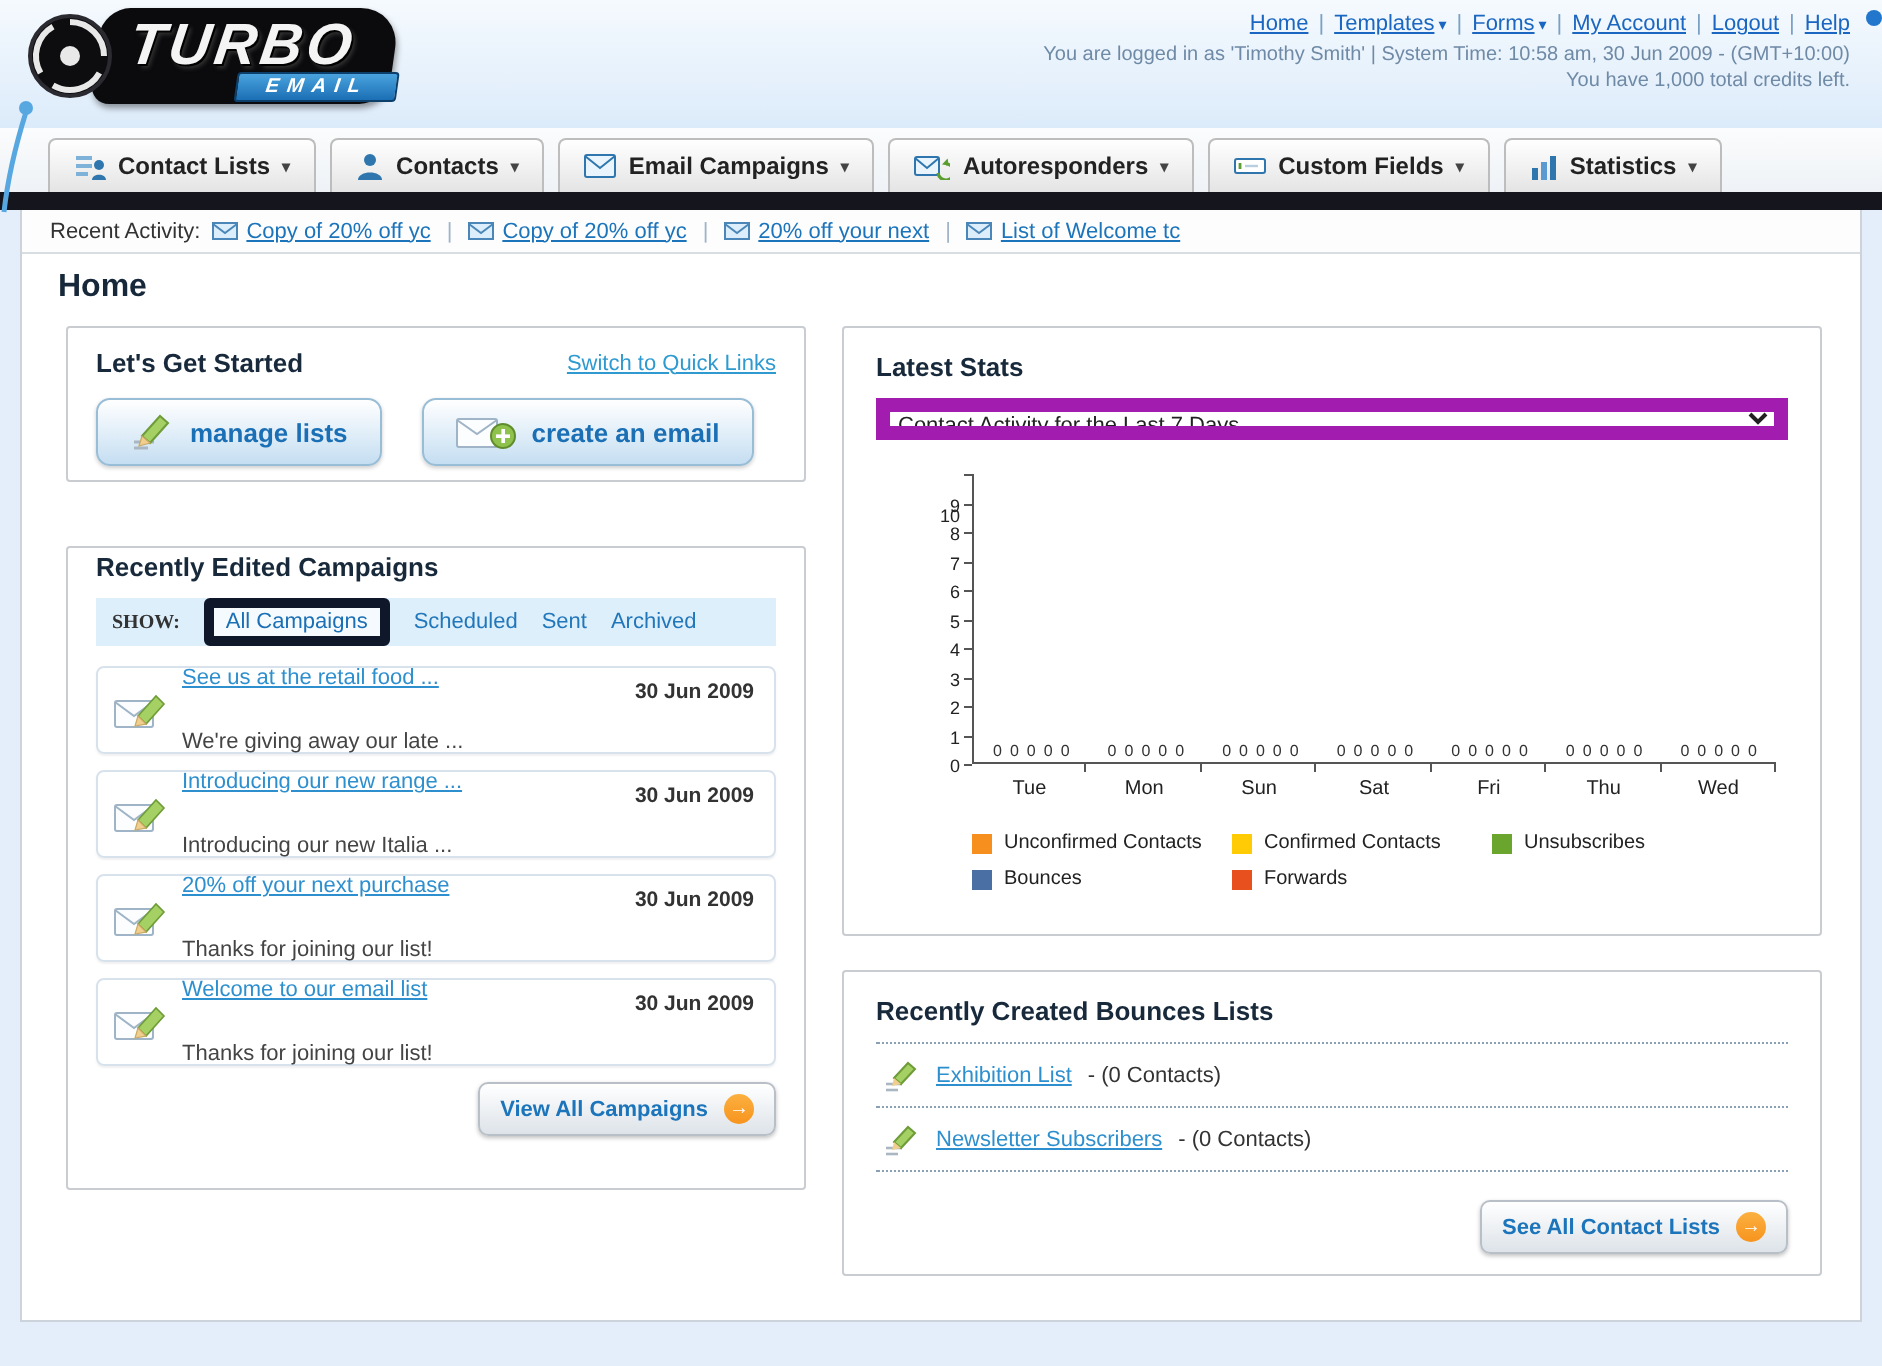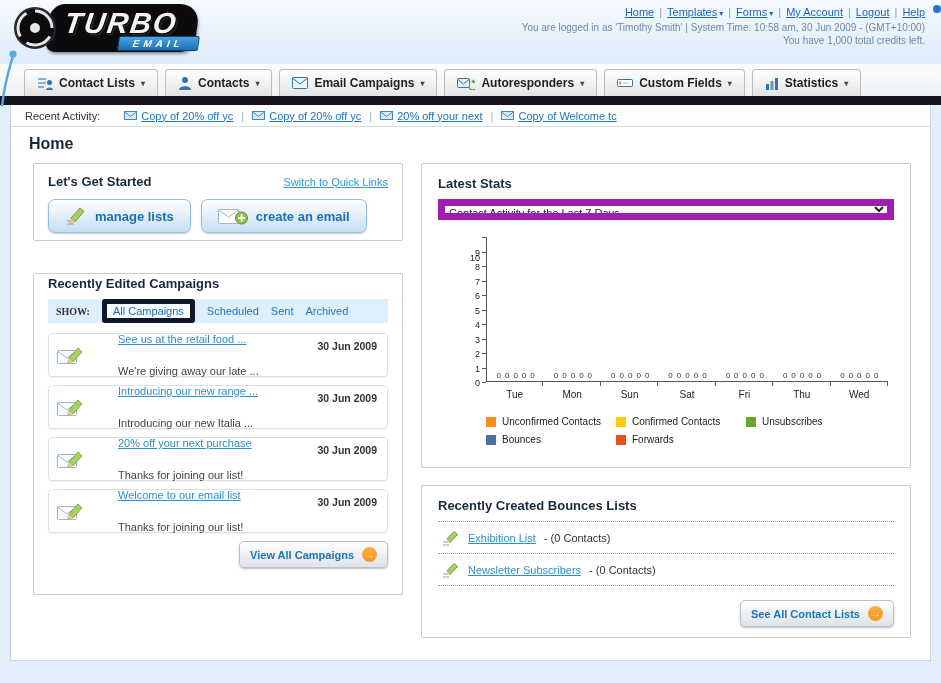--- a/index.html
+++ b/index.html
@@ -48,7 +48,7 @@
 
   .activity-bar { height:22px; border-bottom:1px solid #d8dde2; display:flex; align-items:center;
                   padding-left:14px; font-size:11px; background:#fdfdfe; }
-  .activity-label { color:#333; margin-right:24px;text-align:center; }
+  .activity-label { color:#333; margin-right:6px;text-align:center; }
   .activity-item { display:inline-flex; align-items:center; gap:4px; }
   .activity-item a { color:#1c74bb; text-decoration:underline; cursor:pointer; }
   .activity-sep { color:#9fb4c6; margin:0 8px; }

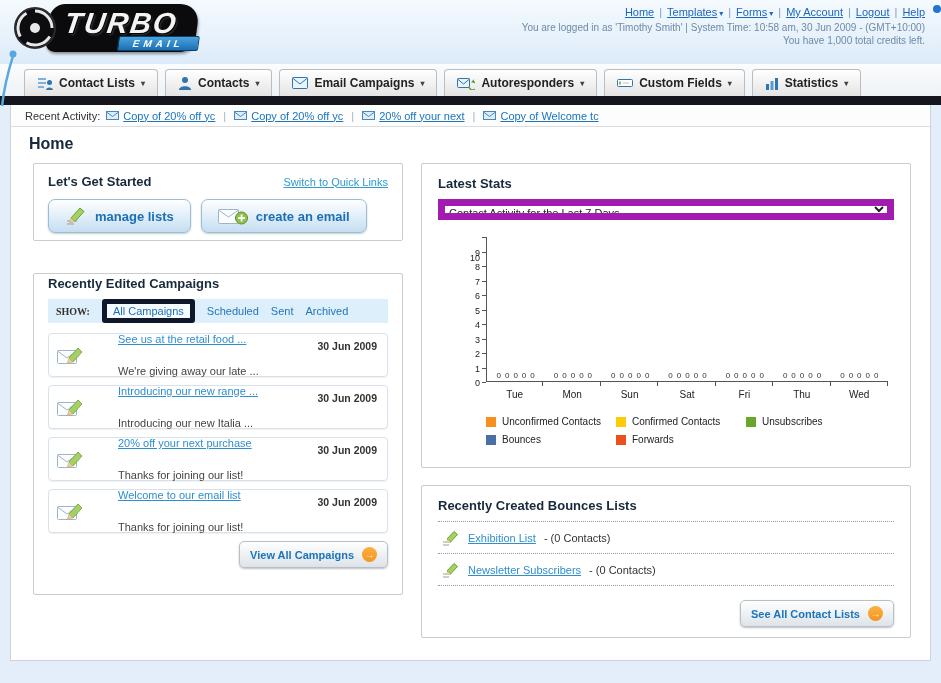--- a/index.html
+++ b/index.html
@@ -248,7 +248,7 @@
             <rect x="0.5" y="0.5" width="12" height="8" fill="#dceefb" stroke="#4a86b8"></rect>
             <path d="M0.5 1 L6.5 5.5 L12.5 1" fill="none" stroke="#4a86b8"></path>
           </svg>
-        <a>Copy of Welcome tc</a>
+        <a>List of Welcome tc</a>
       </span>
     </div>
 

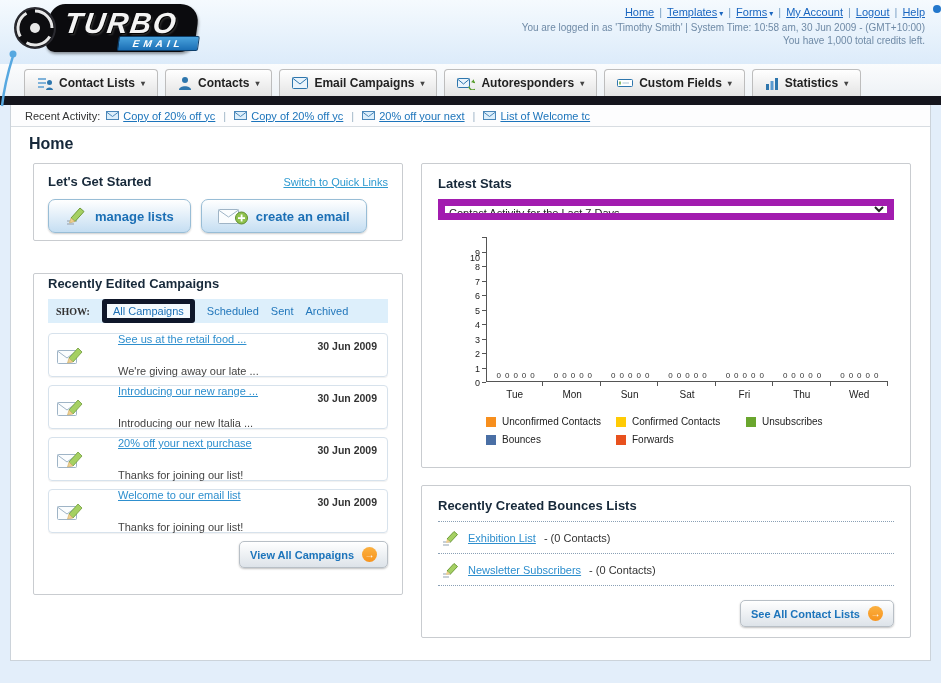--- a/index.html
+++ b/index.html
@@ -62,7 +62,7 @@
   .get-started { left:22px; top:58px; width:370px; height:78px; padding:10px 14px; }
   .gs-head { display:flex; justify-content:space-between; align-items:center; }
   .quick-link { font-size:11px; color:#2e9ad0; text-decoration:underline; cursor:pointer; }
-  .gs-buttons { display:flex; gap:10px; margin-top:10px; }
+  .gs-buttons { display:flex; gap:20px; margin-top:10px; }
   .blue-btn { display:inline-flex; align-items:center; gap:8px; padding:6px 16px;
               background:linear-gradient(#ffffff,#c5def2); border:1px solid #98bdd6; border-radius:7px;
               font-size:13px; font-weight:bold; color:#1b6fb5; cursor:pointer;

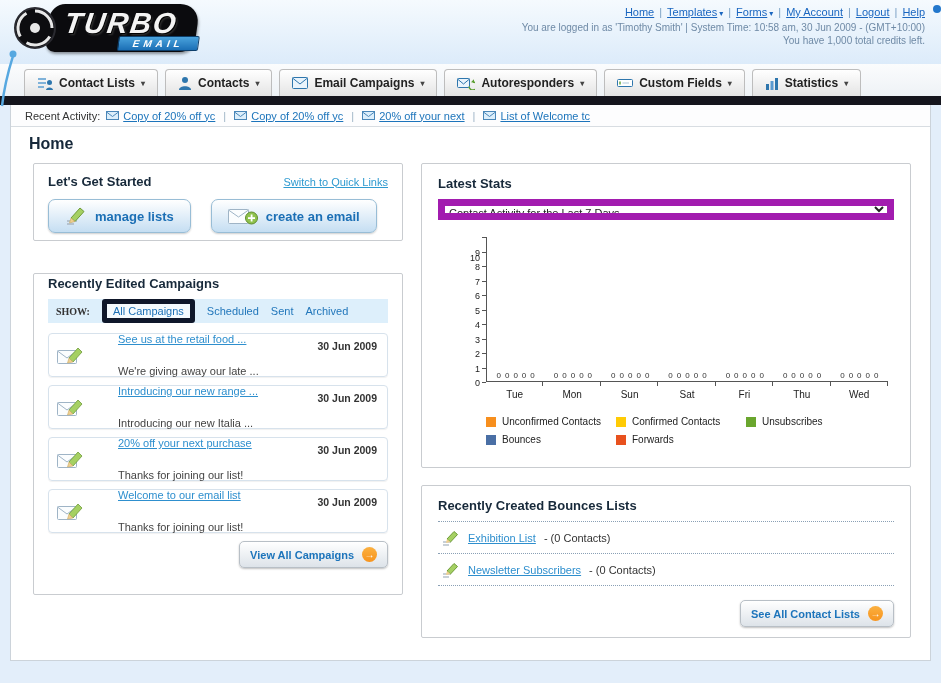--- a/index.html
+++ b/index.html
@@ -79,7 +79,7 @@
   .camp-list { margin-top:10px; }
   .camp-item { position:relative; height:44px; border:1px solid #d7e2ec; border-radius:4px;
                margin-bottom:8px; display:flex; align-items:center; padding:0 10px 0 8px;
-               box-shadow:0 1px 1px rgba(0,0,0,.06);gap:27px; }
+               box-shadow:0 1px 1px rgba(0,0,0,.06); }
   .camp-text { margin-left:8px; }
   .camp-title { font-size:11px; color:#2e8fce; text-decoration:underline; cursor:pointer; display:block; }
   .camp-sub { font-size:11px; color:#444; margin-top:20px; display:block; }

